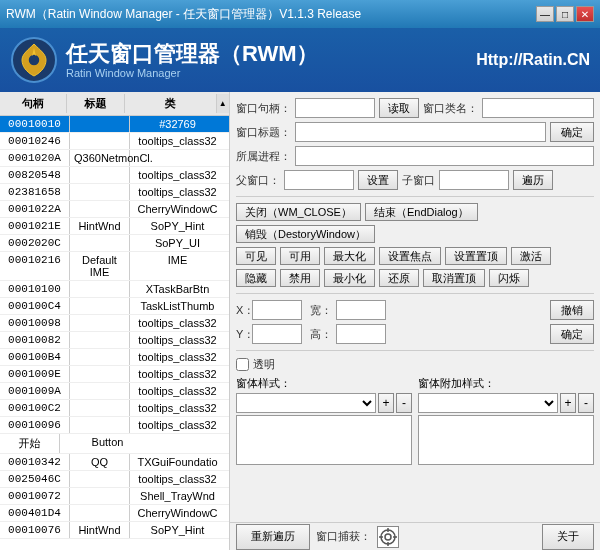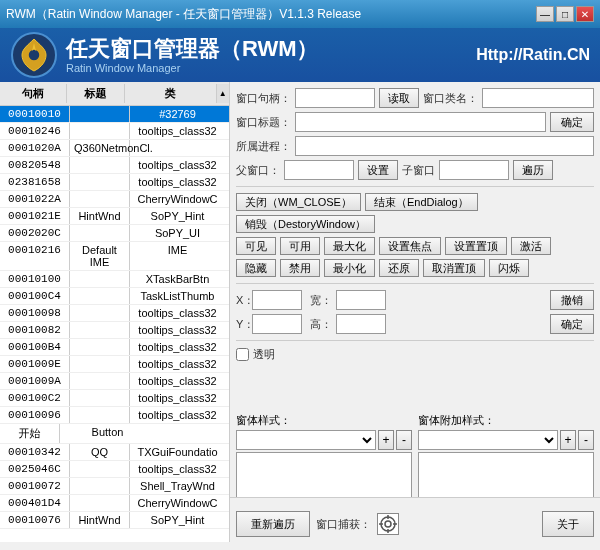--- a/index.html
+++ b/index.html
@@ -40,7 +40,7 @@
       display: flex;
       align-items: center;
       justify-content: space-between;
-      height: 54px;
+      height: 64px;
     }
     .header-logo {
       display: flex;

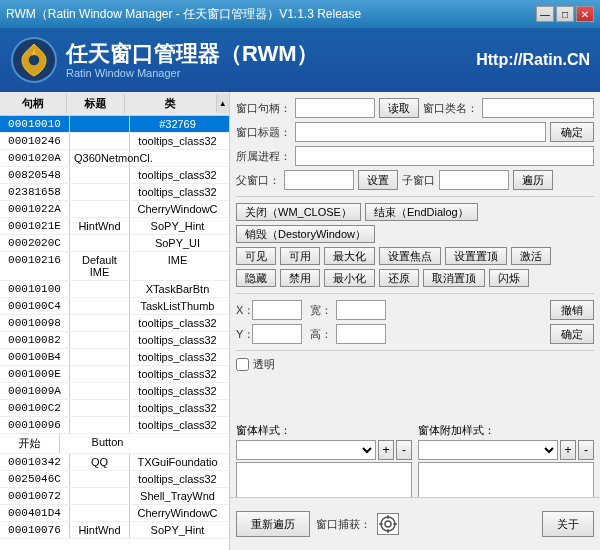--- a/index.html
+++ b/index.html
@@ -205,7 +205,6 @@
       display: flex;
       flex-direction: column;
       gap: 2px;
-      margin-top: 47px;
     }
     .style-label { font-size: 11px; }
     .style-controls {

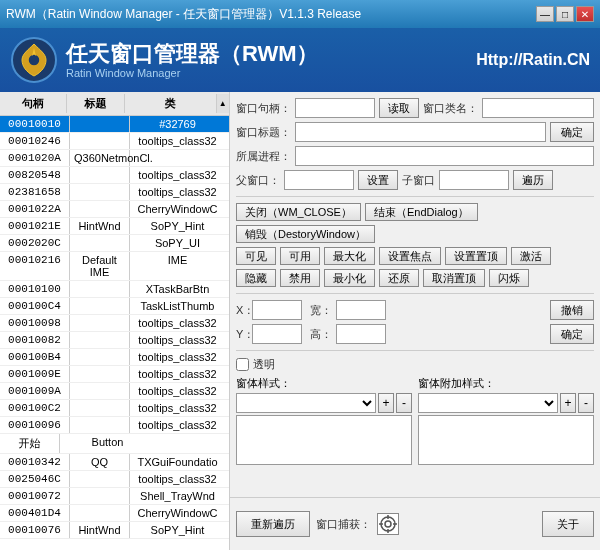--- a/index.html
+++ b/index.html
@@ -528,7 +528,7 @@
   </div>
 </div>
 
-<div style="position:absolute; bottom:0; left:230px; right:0; background:#f0f0f0; border-top:1px solid #ccc; display:flex; align-items:center; gap:6px; padding:4px 6px; height:53px;">
+<div style="position:absolute; bottom:0; left:230px; right:0; background:#f0f0f0; border-top:1px solid #ccc; display:flex; align-items:center; gap:6px; padding:4px 6px; height:28px;">
   <button class="bottom-btn">重新遍历</button>
   <span class="form-label">窗口捕获：</span>
   <div class="target-icon">

